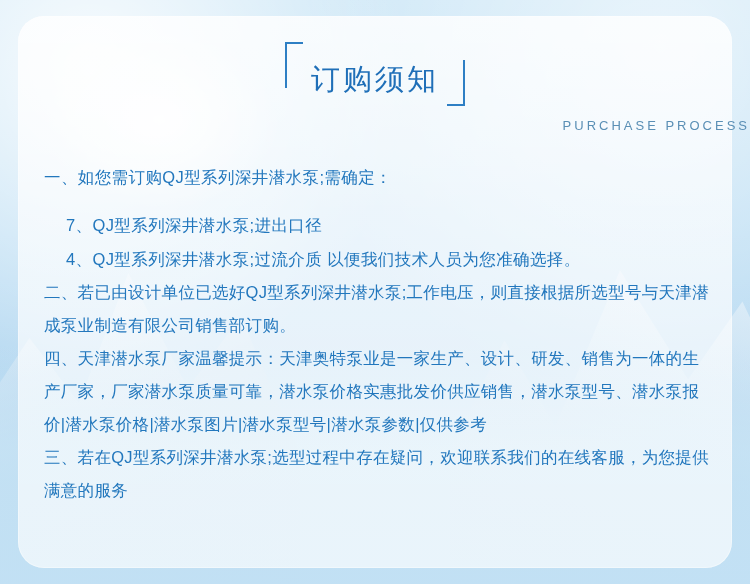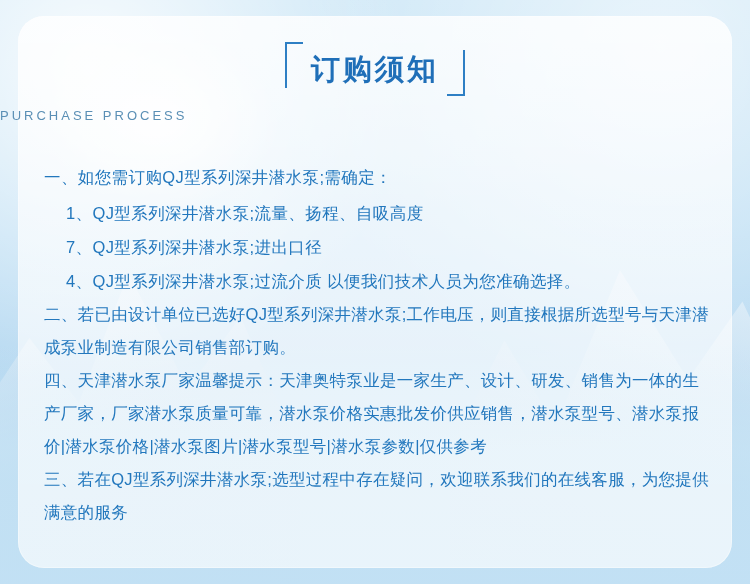--- a/index.html
+++ b/index.html
@@ -124,9 +124,10 @@
     font-size: 29px;
     letter-spacing: 3px;
     color: #1f6fb8;
-    font-weight: bold;
+    font-weight: normal;
     line-height: 46px;
     white-space: nowrap;
+    margin-top: 10px;
   }
   .title-en {
     margin-top: 12px;

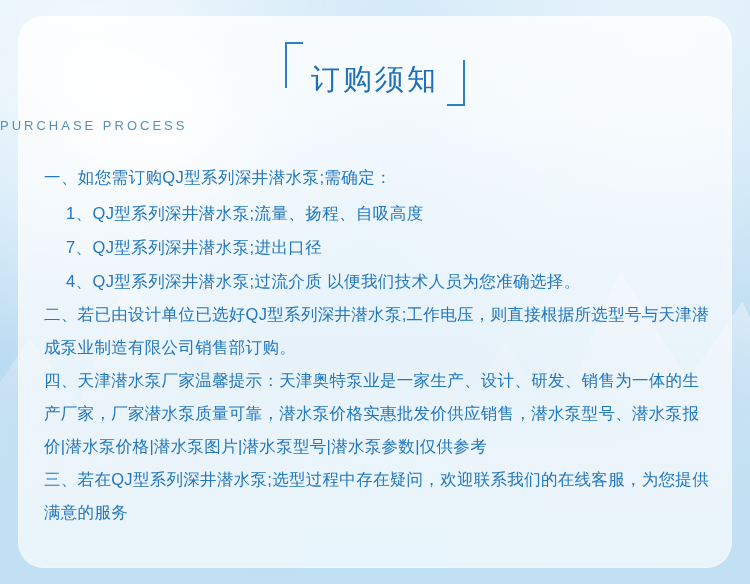--- a/index.html
+++ b/index.html
@@ -134,7 +134,7 @@
     font-size: 13px;
     letter-spacing: 3px;
     color: #5a8fb5;
-    text-align: left;
+    text-align: right;
   }
 
   

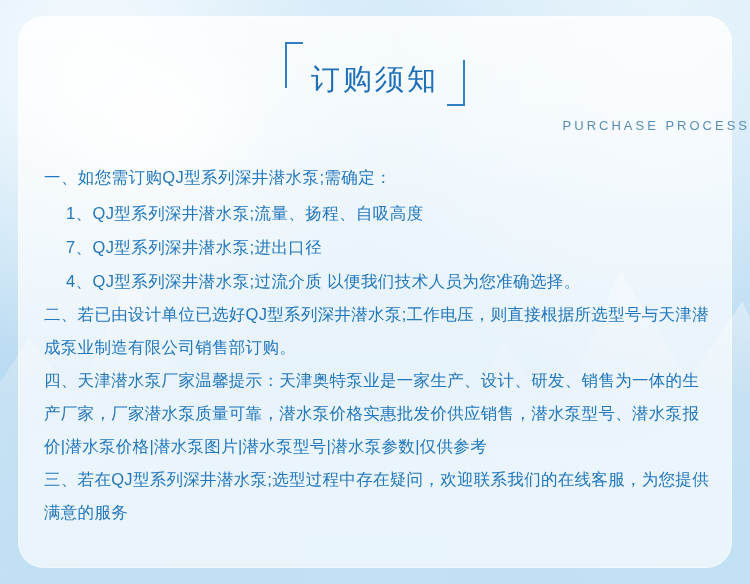--- a/index.html
+++ b/index.html
@@ -156,7 +156,7 @@
     padding-left: 22px;
   }
   .block {
-    margin-bottom: 2px;
+    margin-bottom: 14px;
   }
   .para-block {
     font-size: 16.5px;

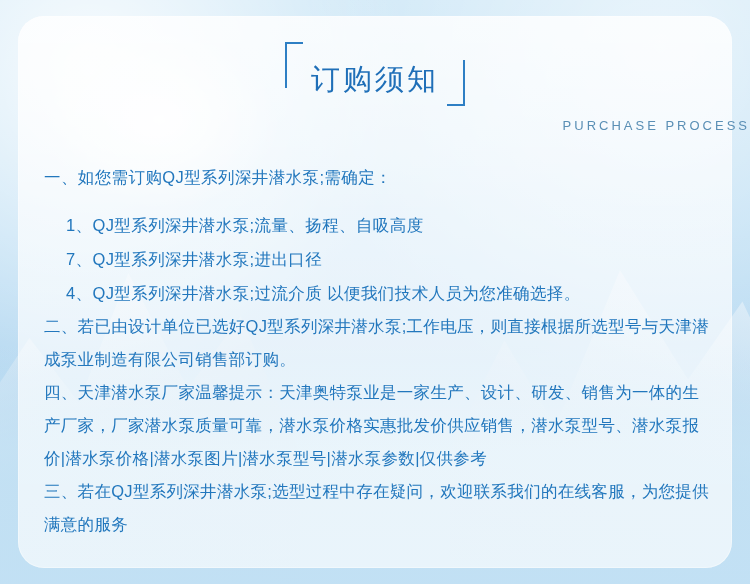--- a/index.html
+++ b/index.html
@@ -189,7 +189,6 @@
 
   <div class="content">
     <div class="line block">一、如您需订购QJ型系列深井潜水泵;需确定：</div>
-    <div class="line indent">1、QJ型系列深井潜水泵;流量、扬程、自吸高度</div>
     <div class="line indent">7、QJ型系列深井潜水泵;进出口径</div>
     <div class="line indent">4、QJ型系列深井潜水泵;过流介质 以便我们技术人员为您准确选择。</div>
     <div class="para-block">二、若已由设计单位已选好QJ型系列深井潜水泵;工作电压，则直接根据所选型号与天津潜成泵业制造有限公司销售部订购。</div>

